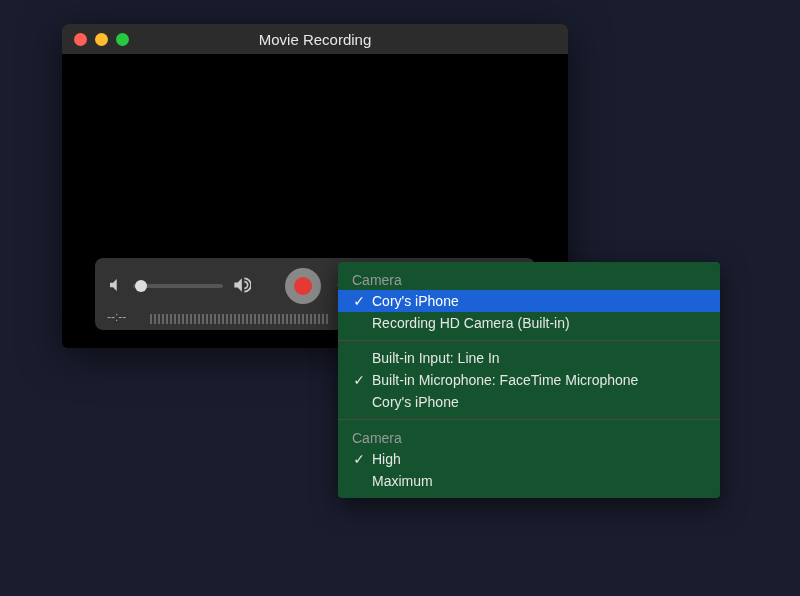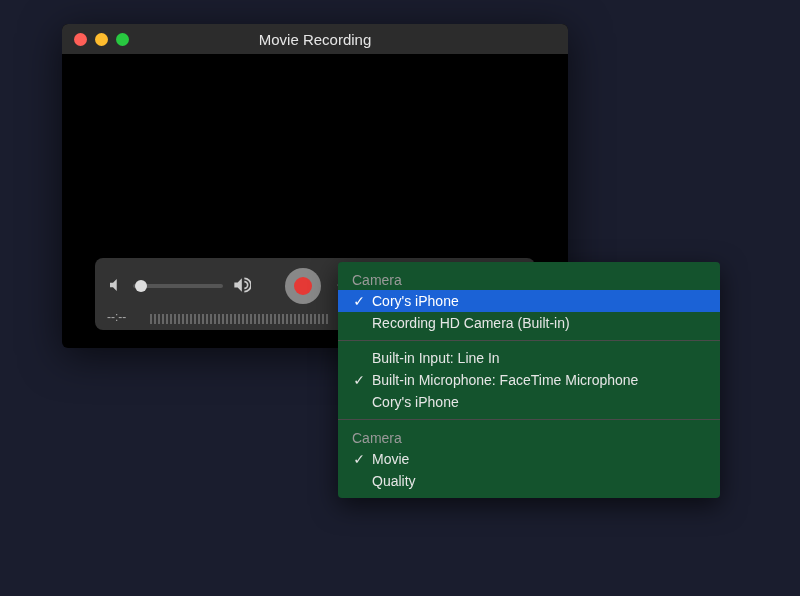--- a/index.html
+++ b/index.html
@@ -291,7 +291,7 @@
     <div class="menu-header">Camera</div>
     <div class="menu-item">
       <span class="check">✓</span>
-      <span>Movie</span>
+      <span>High</span>
     </div>
     <div class="menu-item">
       <span class="check"></span>

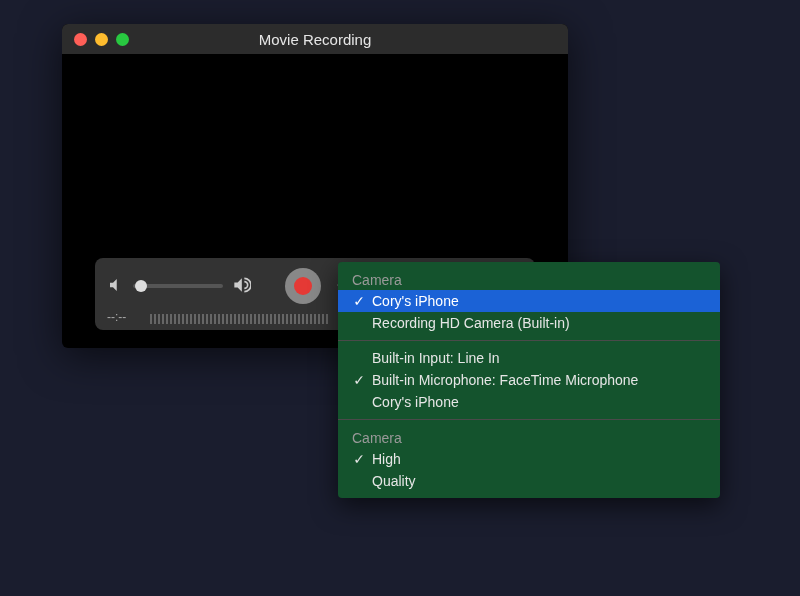--- a/index.html
+++ b/index.html
@@ -295,7 +295,7 @@
     </div>
     <div class="menu-item">
       <span class="check"></span>
-      <span>Quality</span>
+      <span>Maximum</span>
     </div>
   </div>
 

